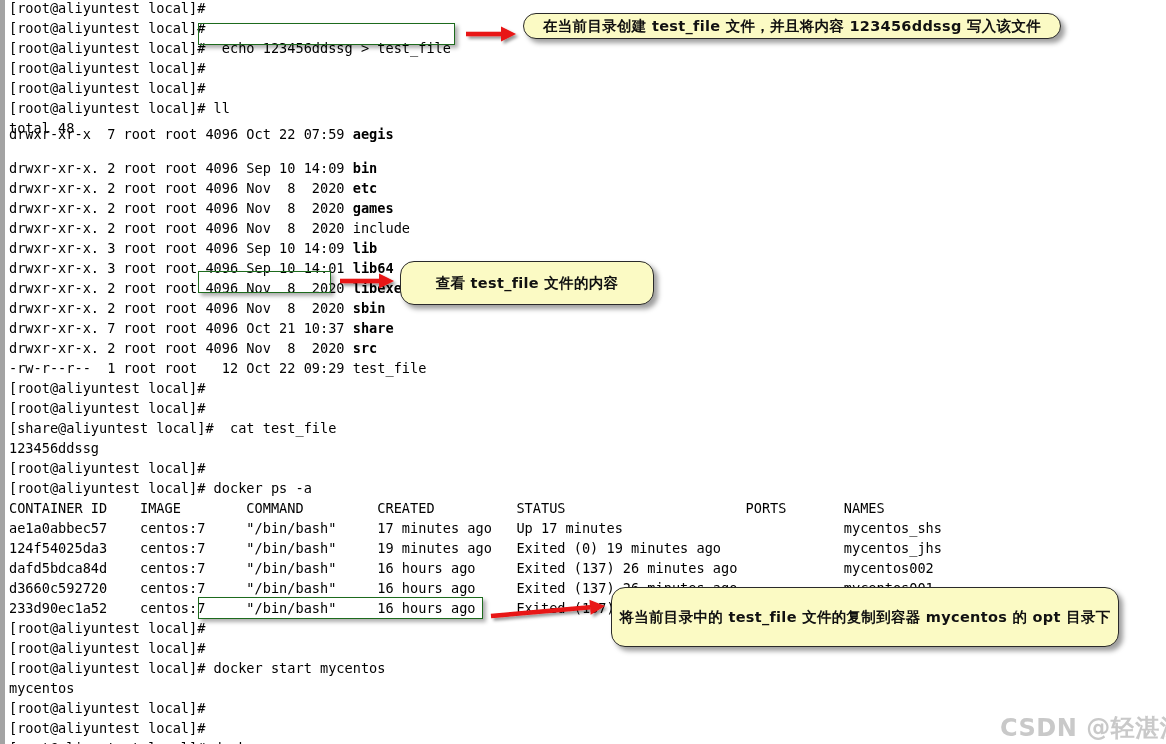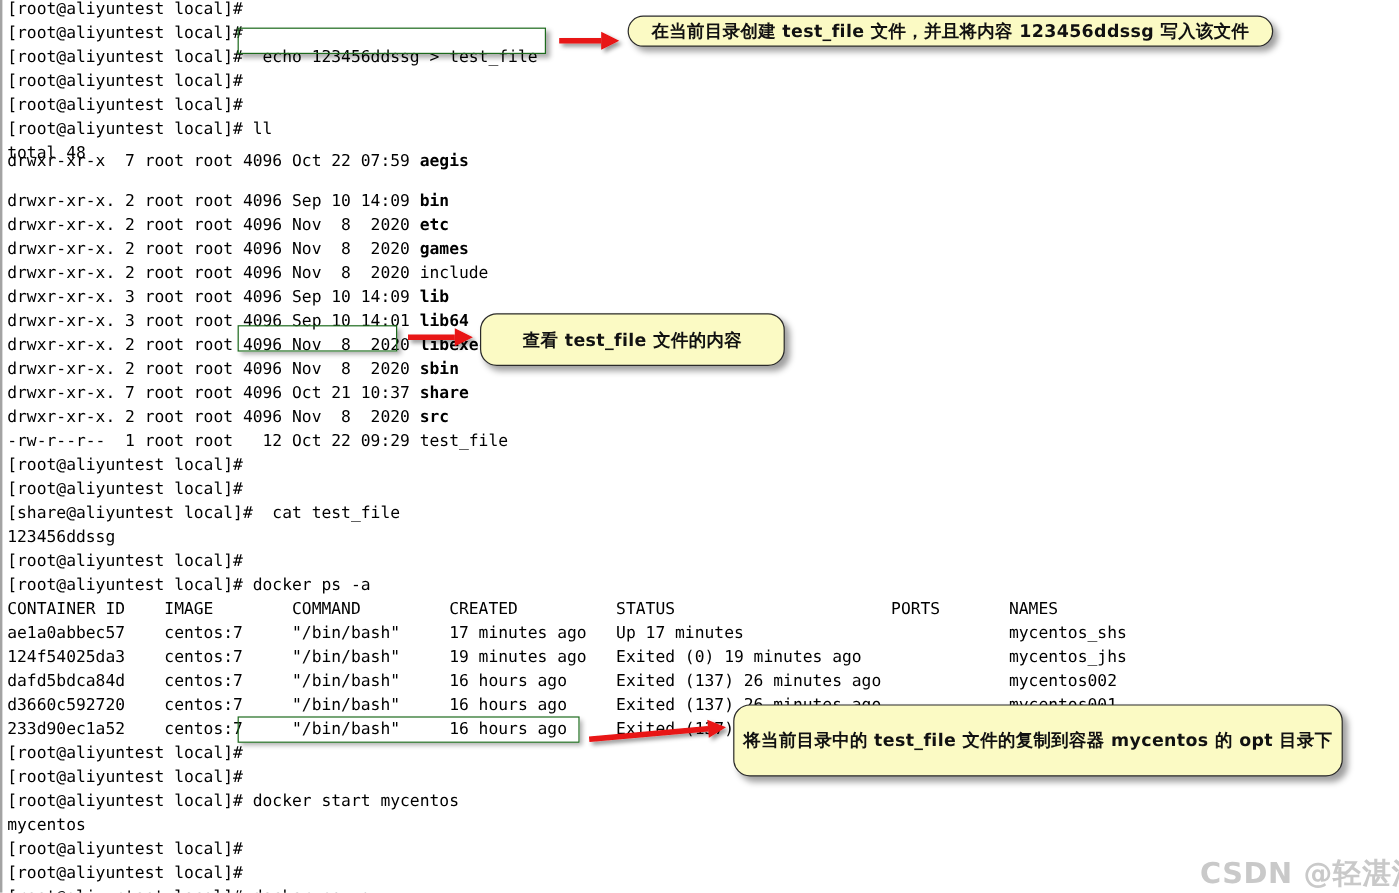--- a/index.html
+++ b/index.html
@@ -12,7 +12,7 @@
   #terminal{
     position:absolute;left:0;top:0;width:1166px;height:744px;
     background:#ffffff;
-    border-left:2px solid #a3a3a3;
+    border-left:5px solid #a3a3a3;
     box-sizing:border-box;
   }
   .tline{

